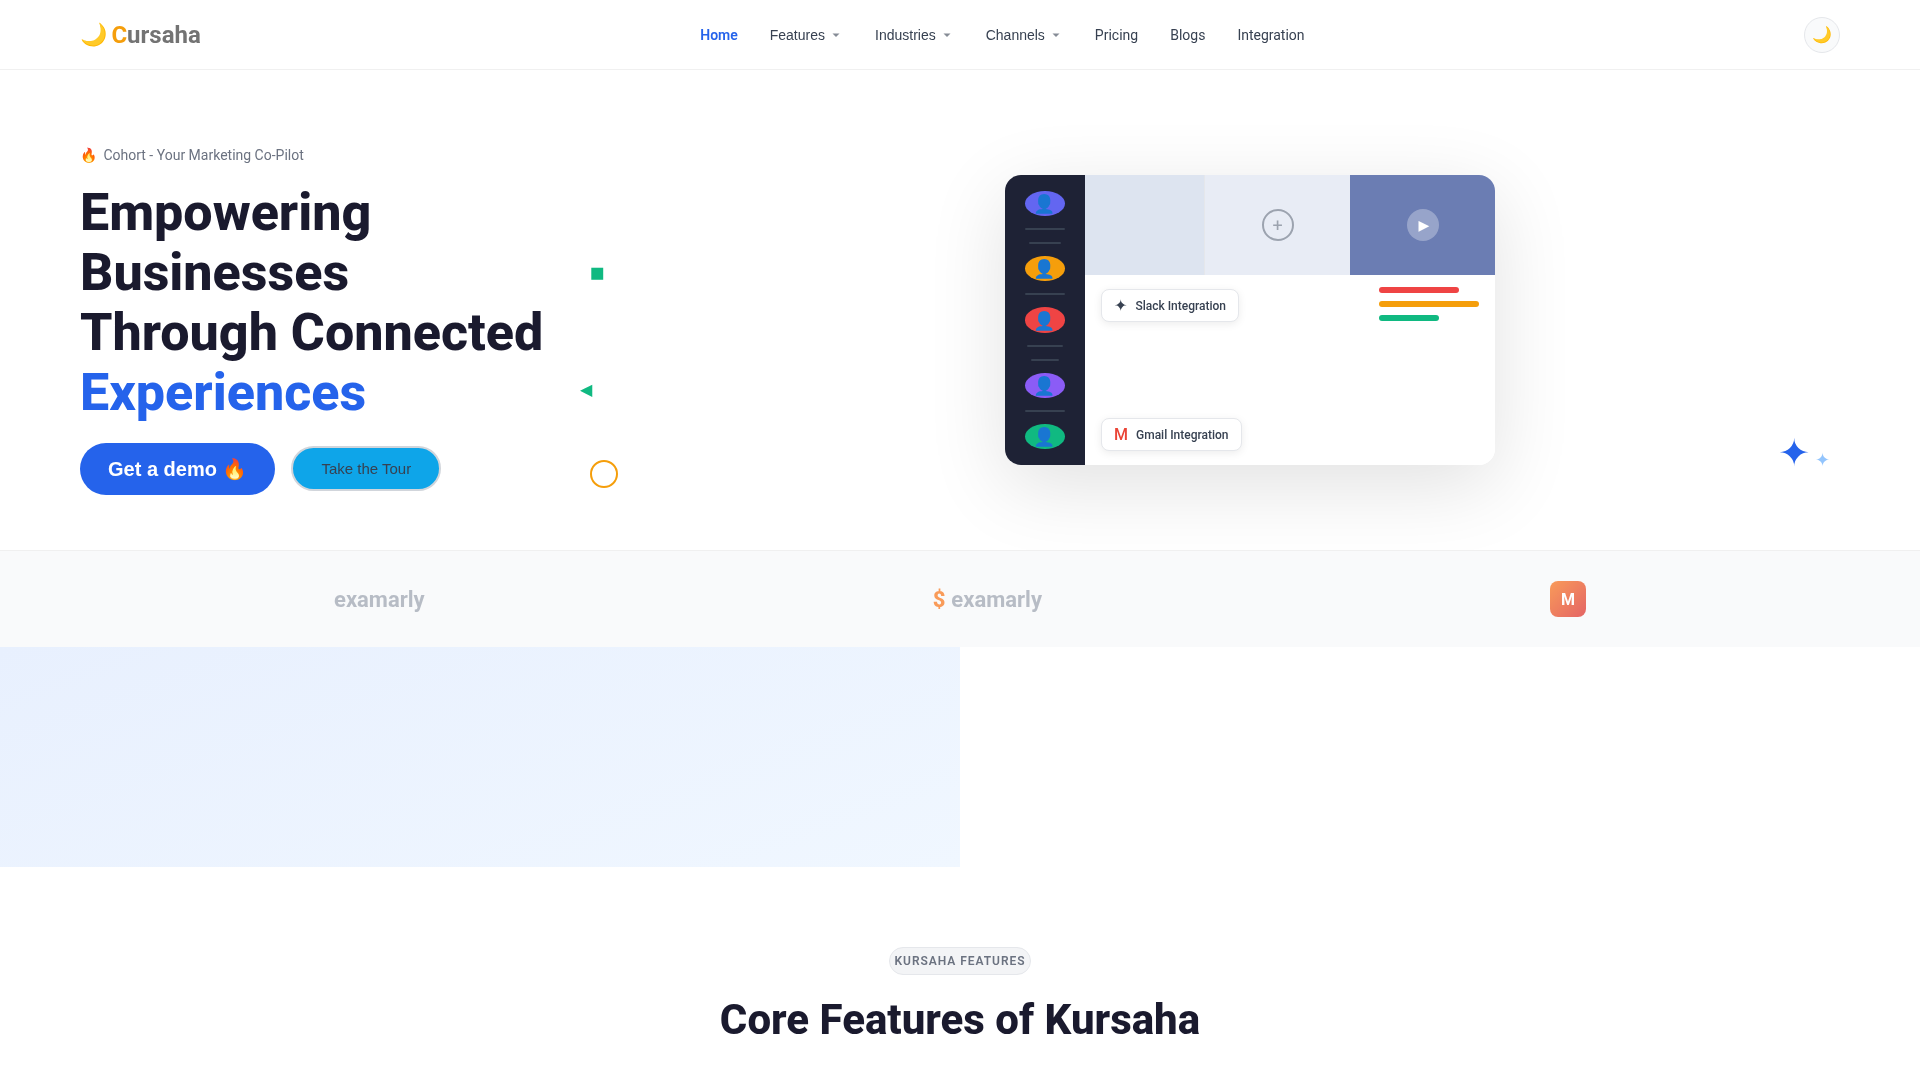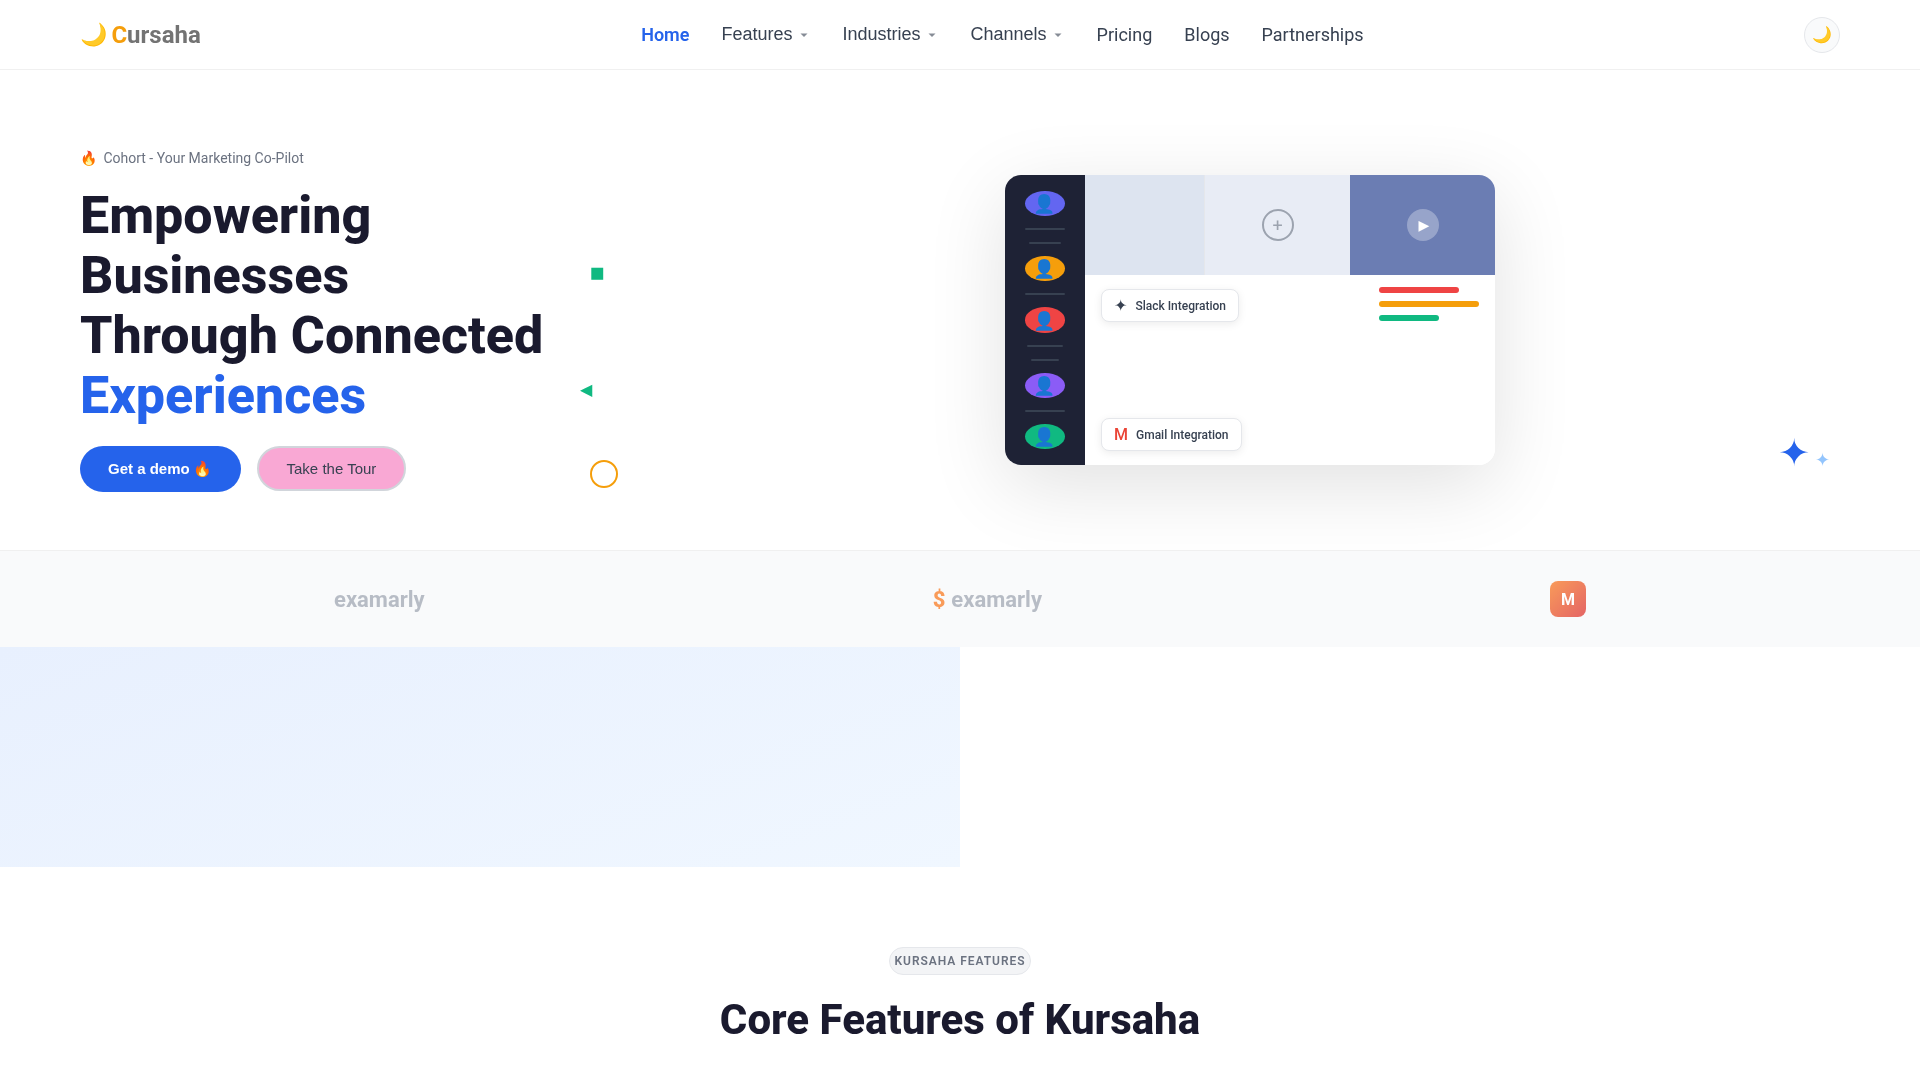--- a/index.html
+++ b/index.html
@@ -17,7 +17,7 @@
     .logo-text span { color: #737373; }
     .nav-links { display: flex; align-items: center; gap: 32px; }
     .nav-link {
-      font-size: 18px; color: #374151; text-decoration: none; cursor: pointer;
+      font-size: 14px; color: #374151; text-decoration: none; cursor: pointer;
       display: flex; align-items: center; gap: 4px; background: none; border: none;
     }
     .nav-link.active { color: #2563eb; font-weight: 600; }

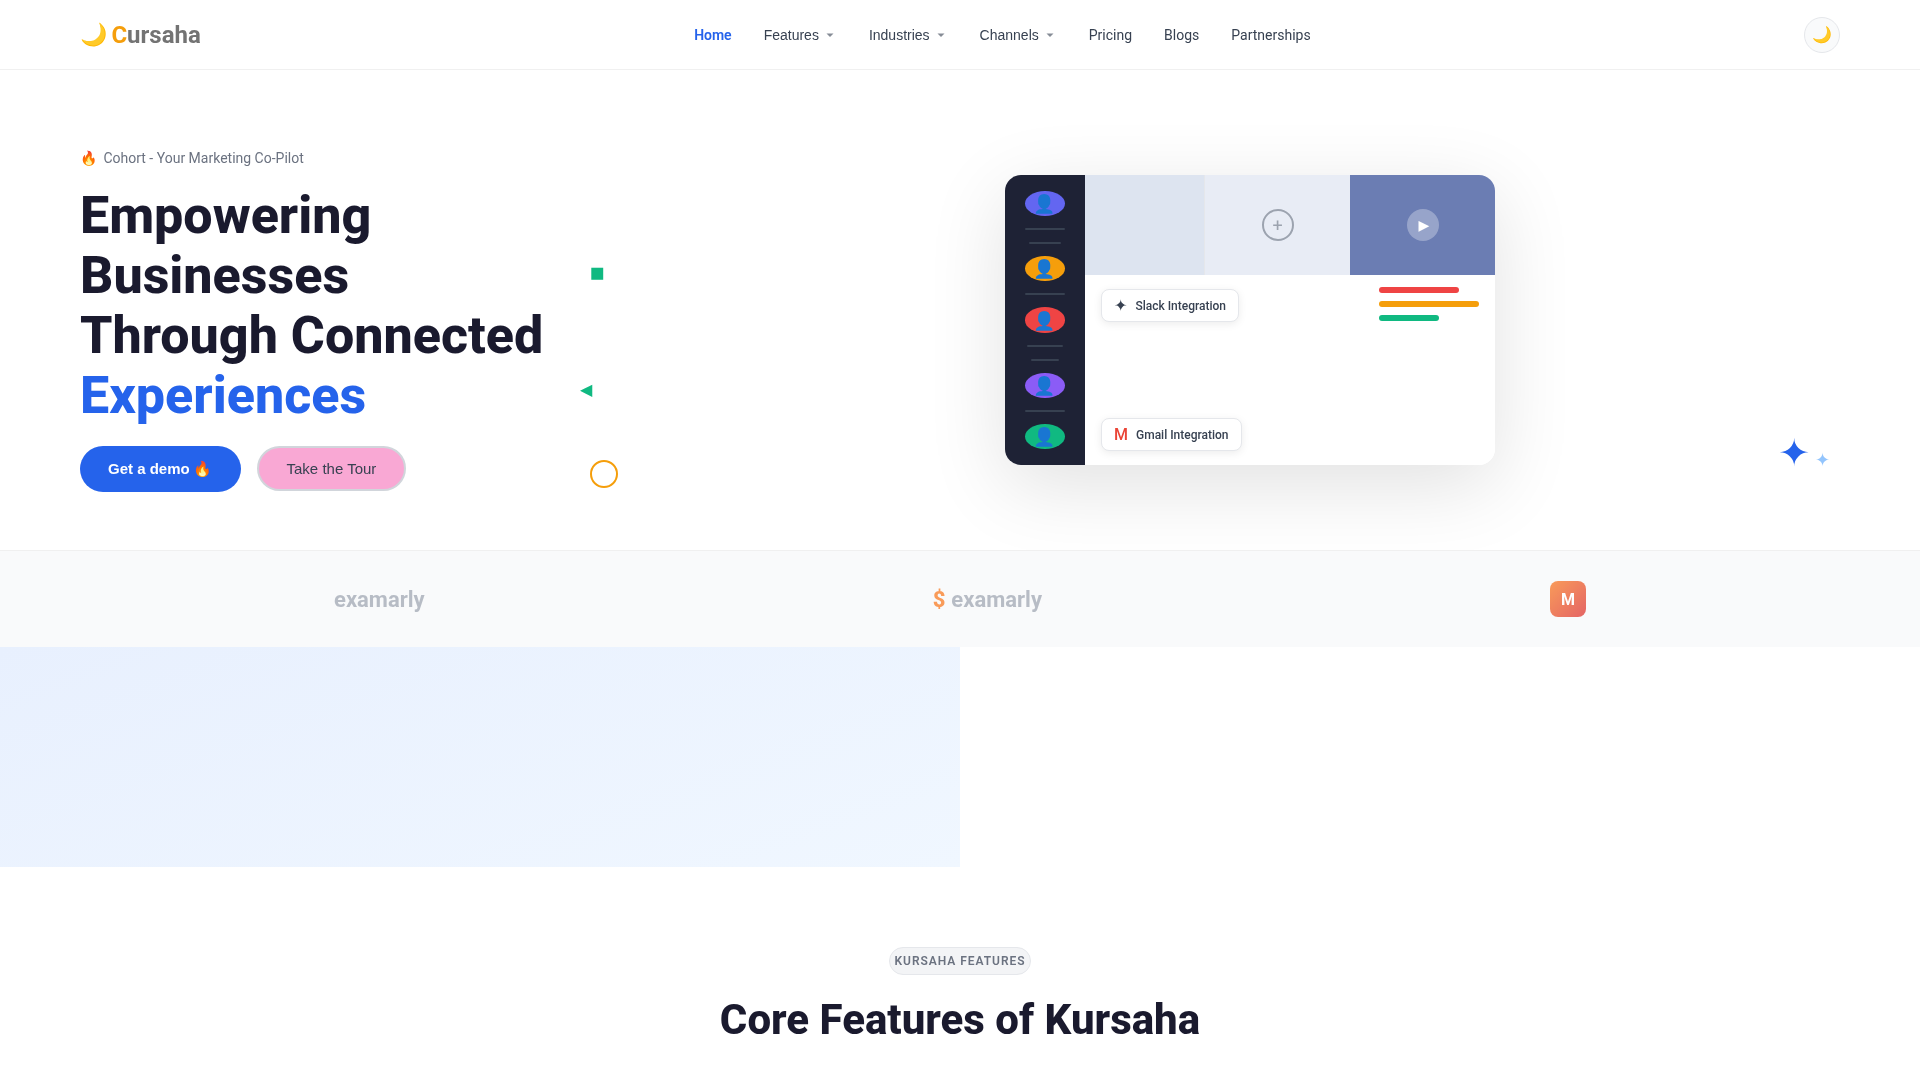--- a/index.html
+++ b/index.html
@@ -196,7 +196,7 @@
       <span>Blogs</span>
     </a>
     <a class="nav-link" href="#">
-      <span>Partnerships</span>
+      <span>Integration</span>
     </a>
   </div>
 

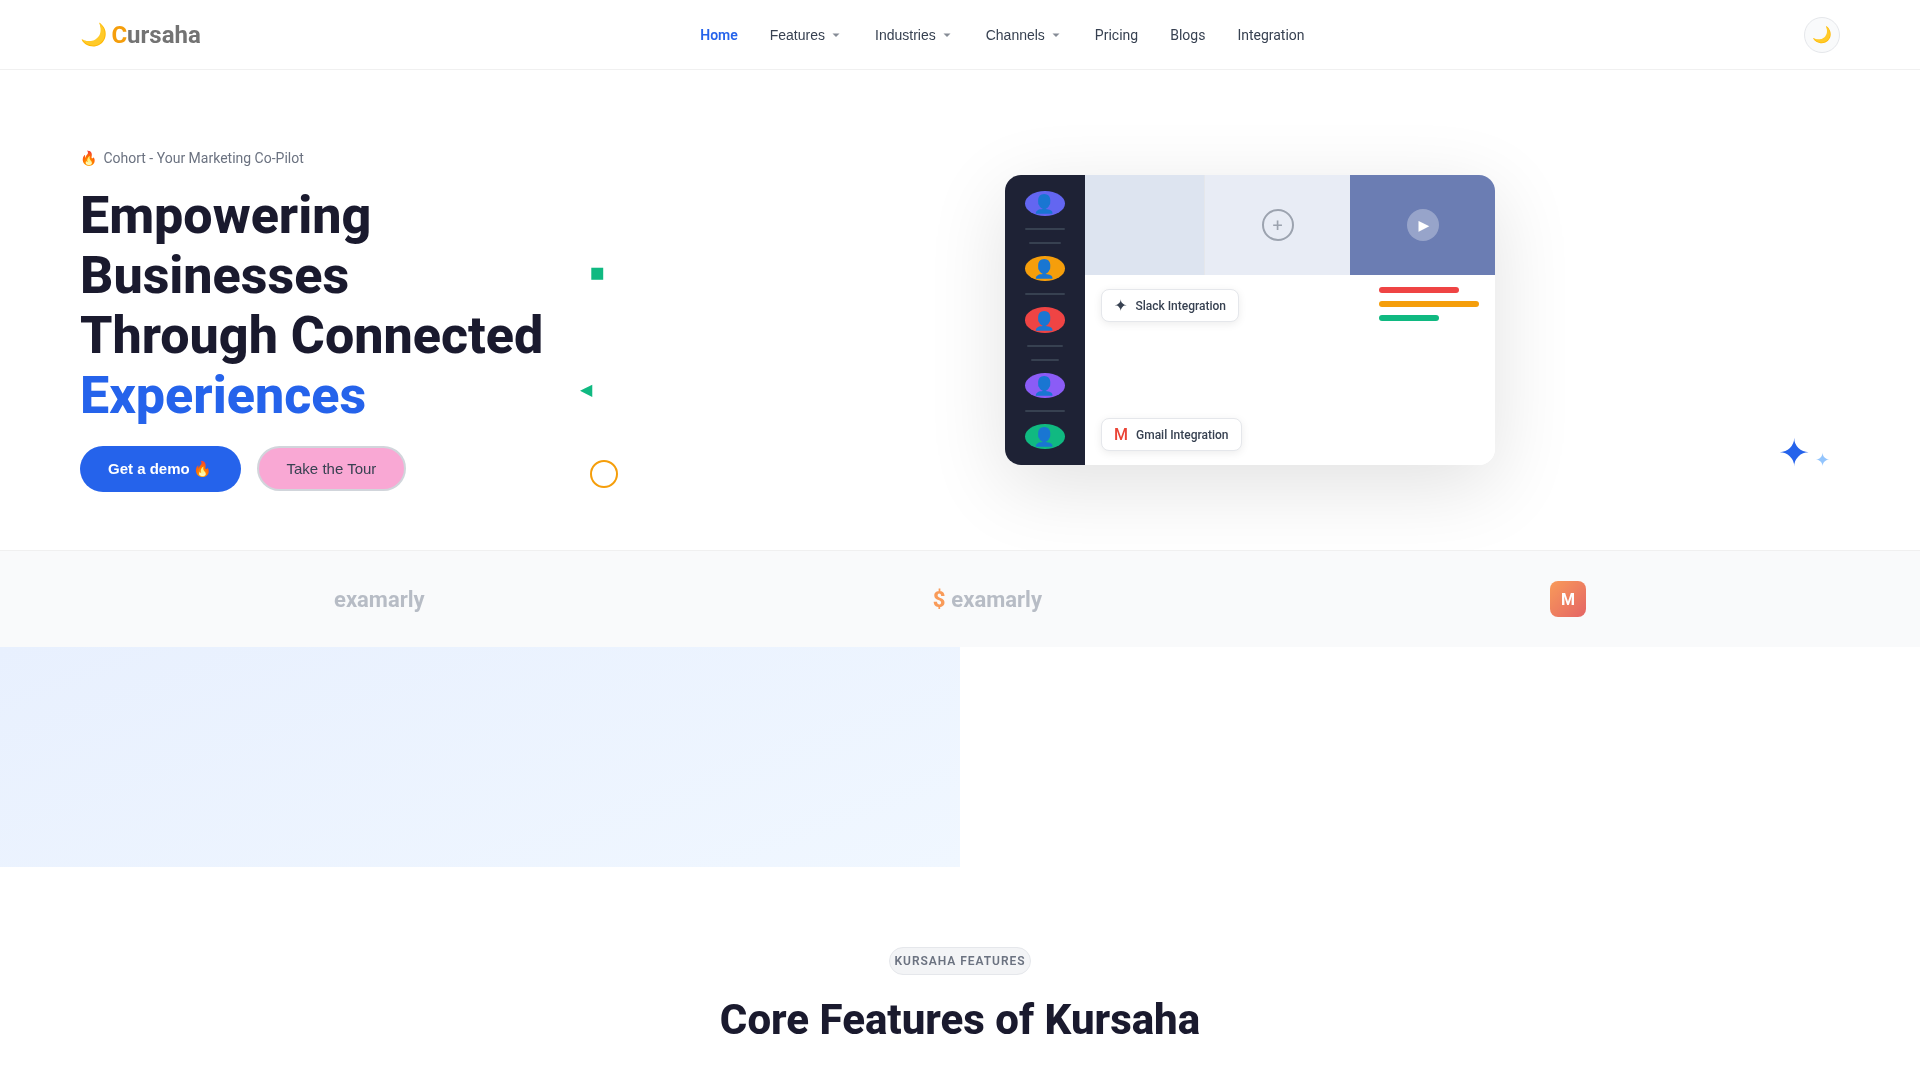--- a/index.html
+++ b/index.html
@@ -52,7 +52,7 @@
     .hero-buttons { display: flex; align-items: center; gap: 16px; }
     .btn-primary {
       background: #2563eb; color: #fff; border: none; border-radius: 50px;
-      padding: 14px 28px; font-size: 15px; font-weight: 600; cursor: pointer;
+      padding: 14px 28px; font-size: 20px; font-weight: 600; cursor: pointer;
       display: flex; align-items: center; gap: 8px;
     }
     .btn-secondary {

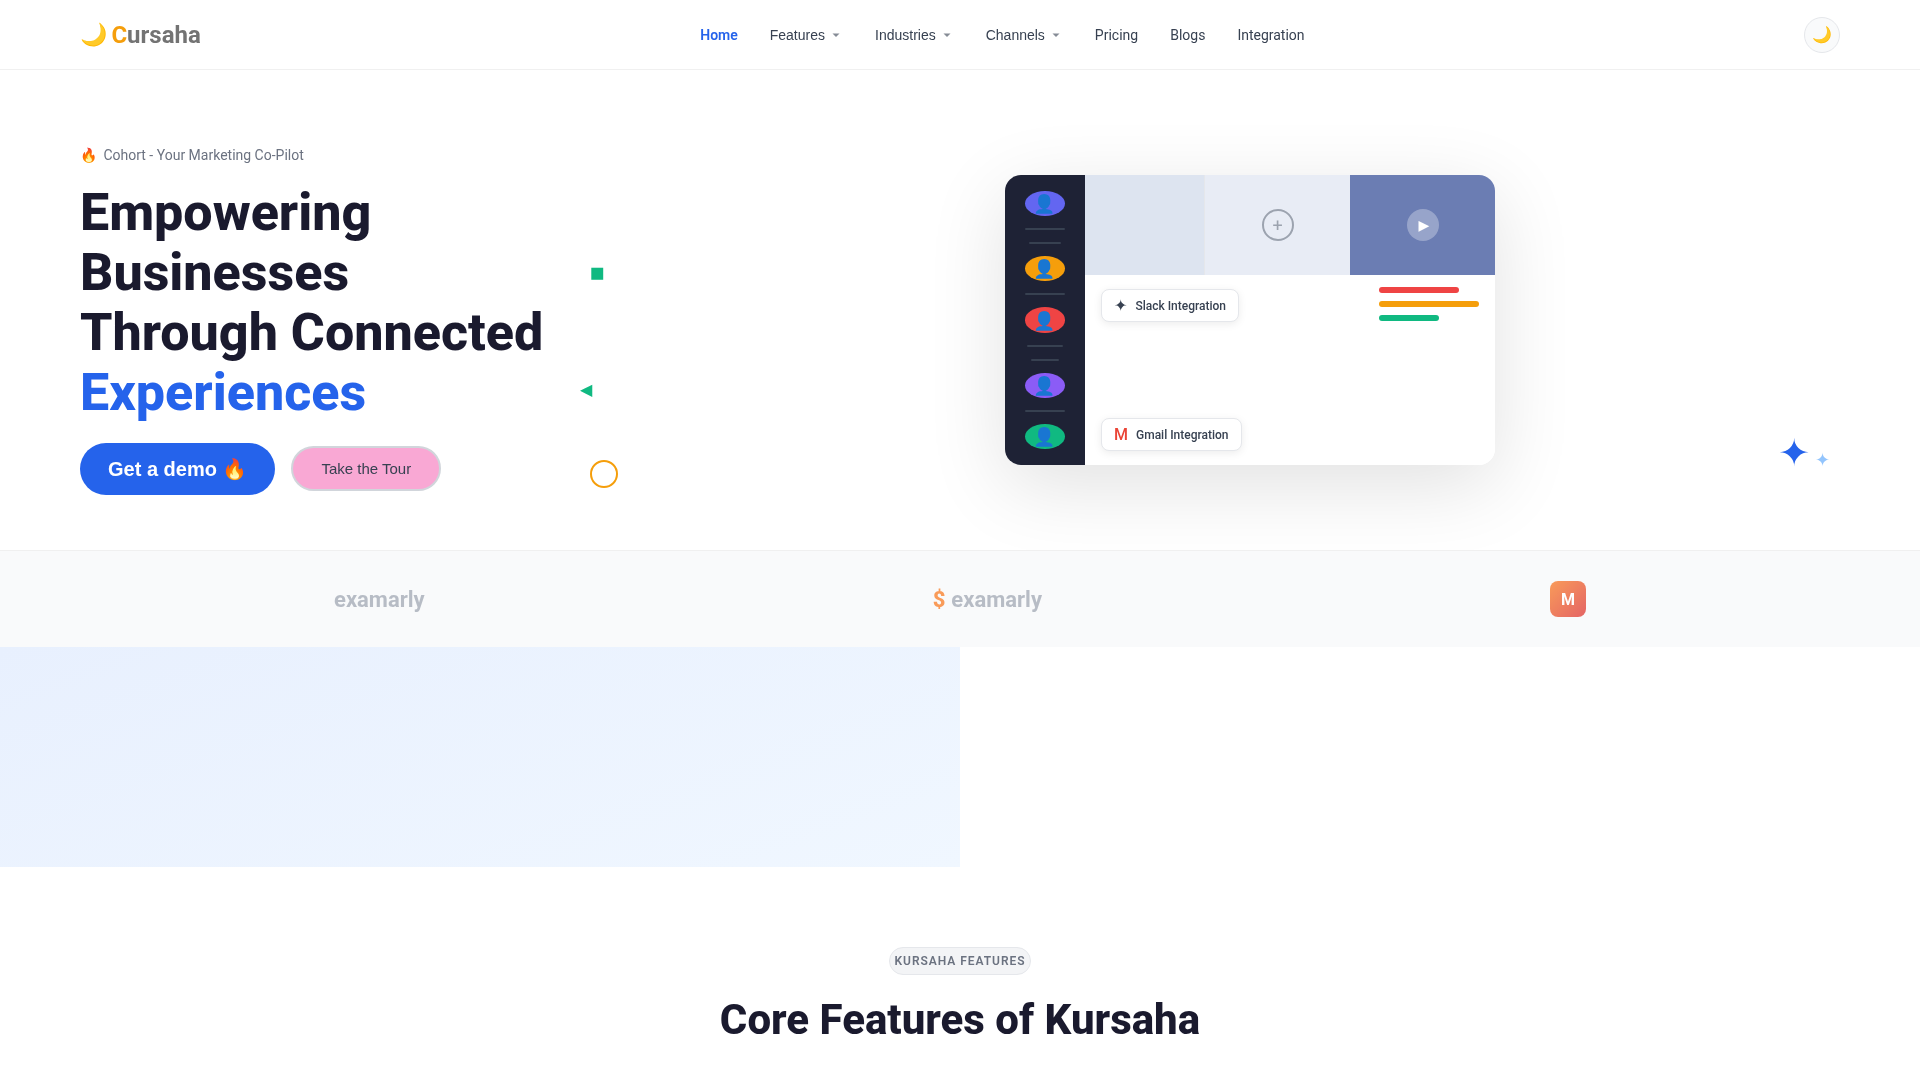--- a/index.html
+++ b/index.html
@@ -56,7 +56,7 @@
       display: flex; align-items: center; gap: 8px;
     }
     .btn-secondary {
-      background: #f9a8d4; color: #374151; border: 2px solid #d1d5db; border-radius: 50px;
+      background: #0ea5e9; color: #374151; border: 2px solid #d1d5db; border-radius: 50px;
       padding: 12px 28px; font-size: 15px; font-weight: 500; cursor: pointer;
     }
 

